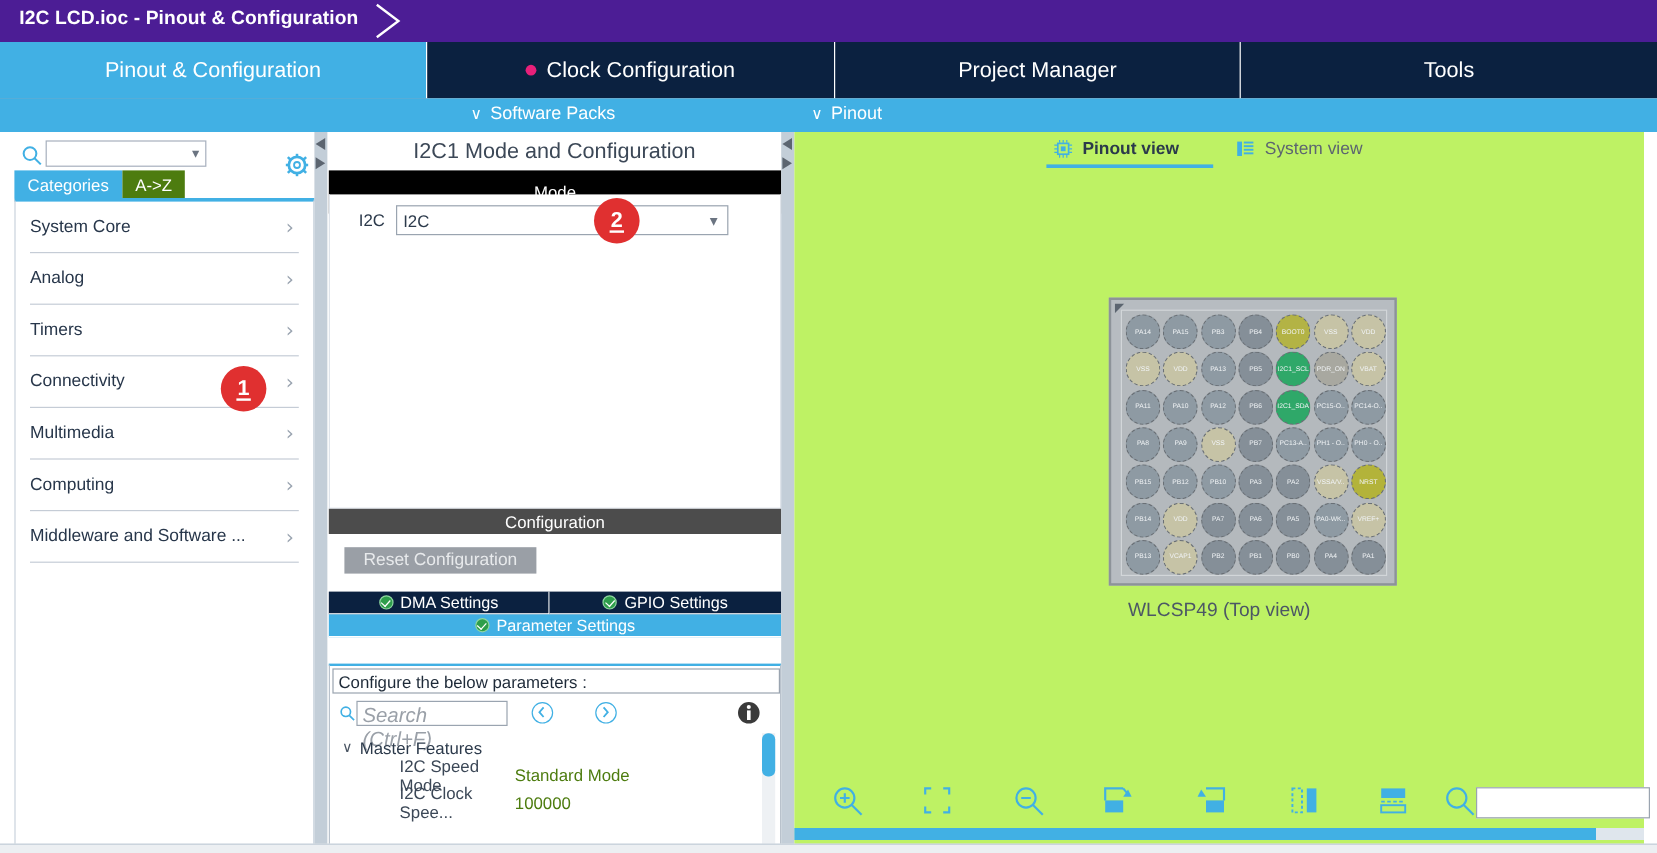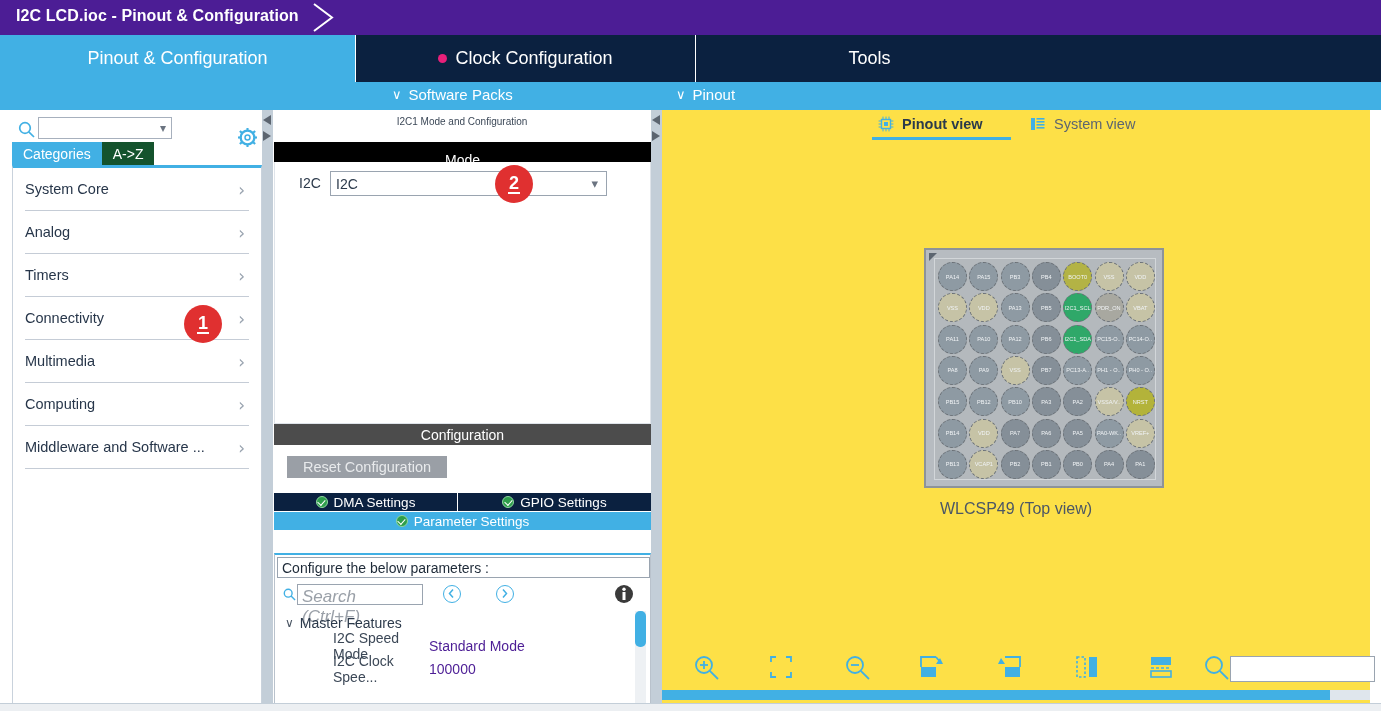--- a/index.html
+++ b/index.html
@@ -336,6 +336,9 @@
     <div class="mtab" style="width: 340px;">
       <span class="dot"></span>
       <span>Clock Configuration</span>
+    </div>
+    <div class="mtab" style="width: 338px;">
+      <span>Project Manager</span>
     </div>
     <div class="mtab" style="width: 348px;">
       <span>Tools</span>

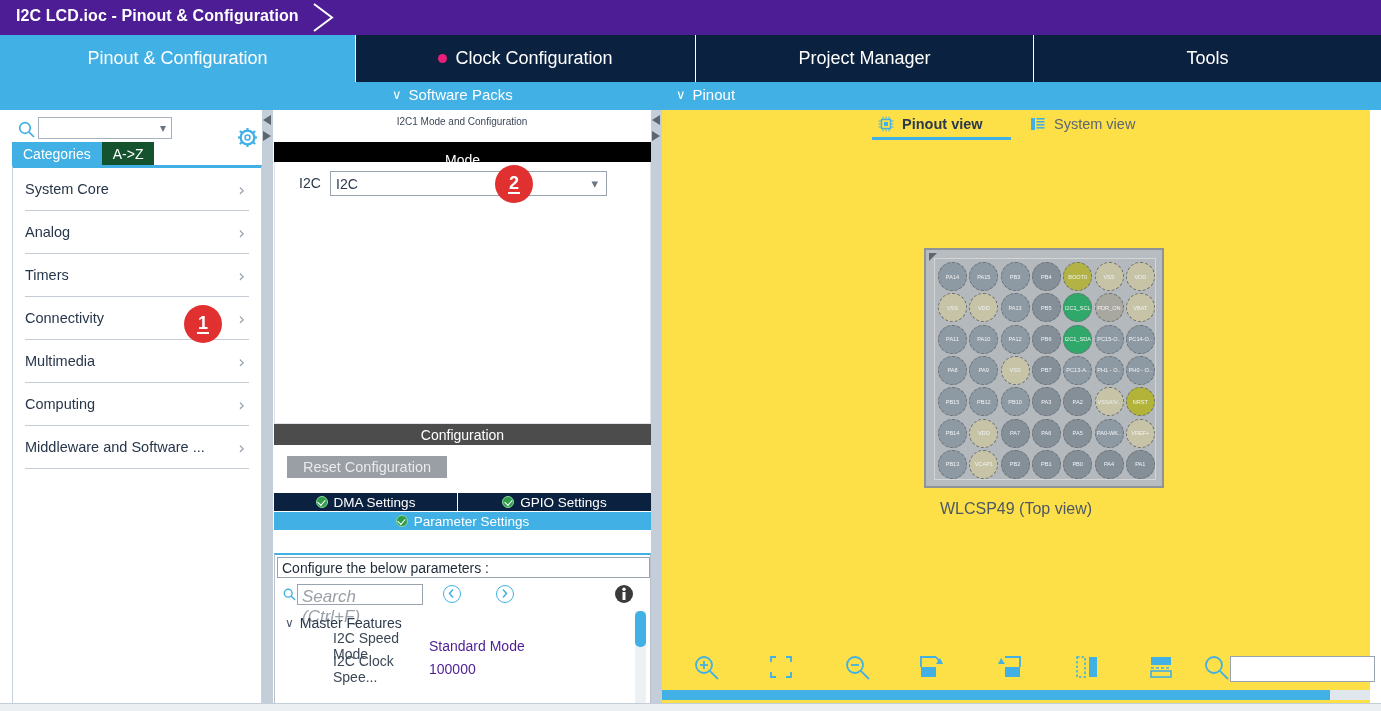--- a/index.html
+++ b/index.html
@@ -131,7 +131,7 @@
   }
   #mid-title {
     position: absolute; left: 0; top: 6px; width: 378px;
-    text-align: center; font-size: 10px; color: #3c4857;
+    text-align: center; font-size: 18px; color: #3c4857;
   }
   #mode-hdr {
     position: absolute; left: 1px; top: 32px; width: 377px; height: 36px;

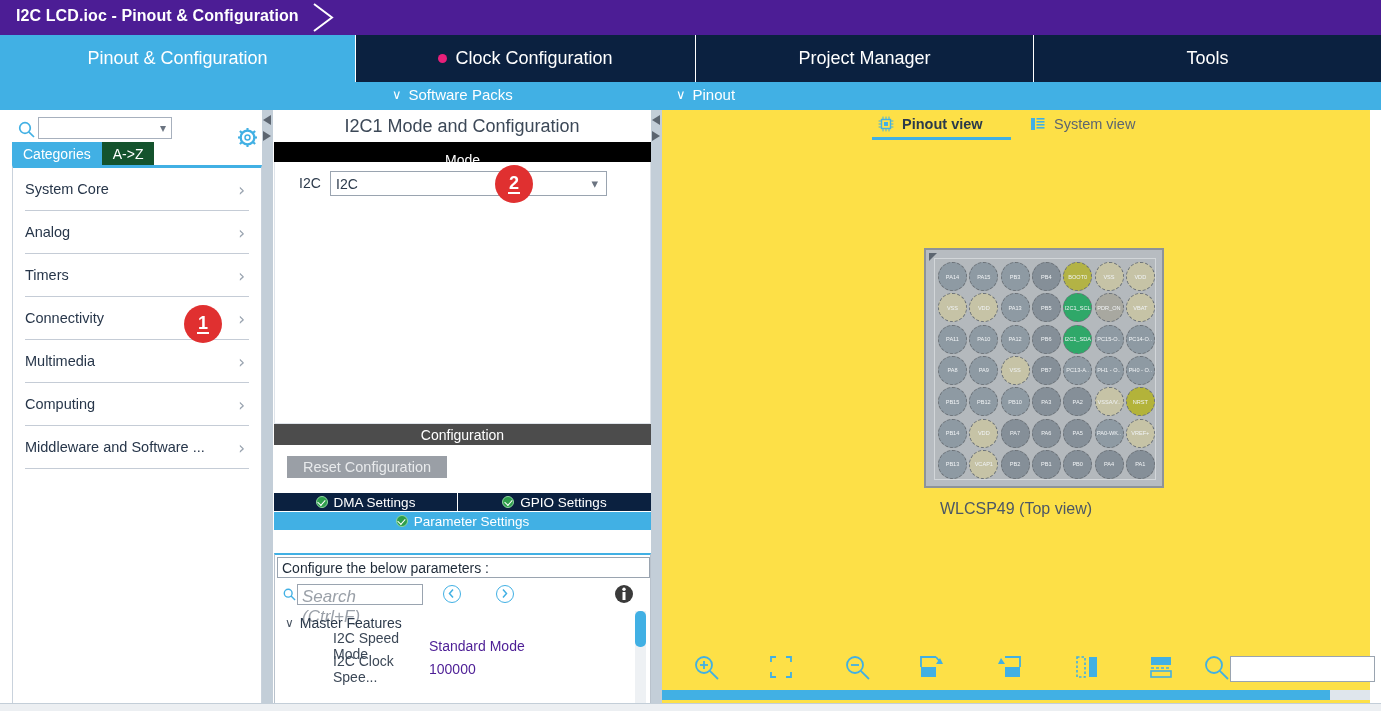--- a/index.html
+++ b/index.html
@@ -239,7 +239,7 @@
   
   #rightpanel {
     position: absolute; left: 662px; top: 110px; width: 708px; height: 601px;
-    background: #fde047;
+    background: #bef264;
   }
   #viewtabs {
     position: absolute; left: 0; top: 0; width: 708px; height: 36px;

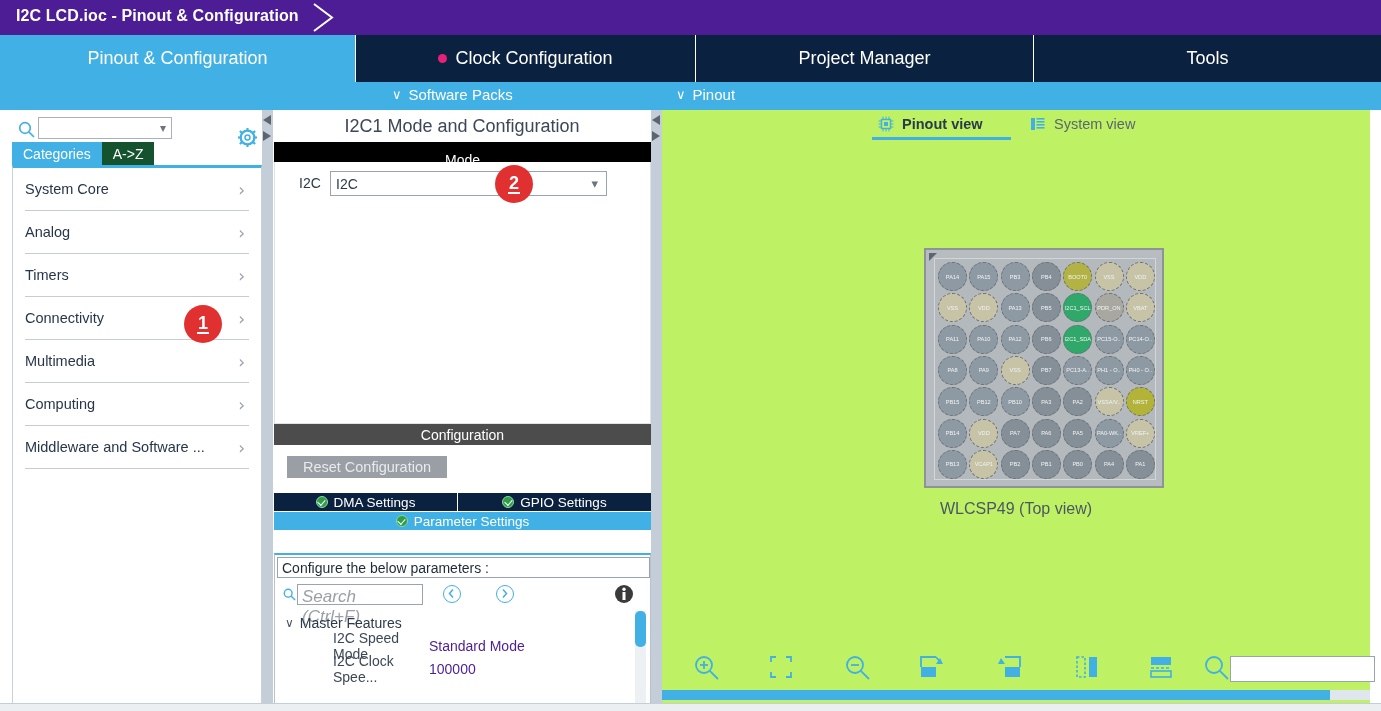--- a/index.html
+++ b/index.html
@@ -88,7 +88,7 @@
     font-size: 14px; color: #ffffff;
   }
   .cattab.active { background: #41b0e4; }
-  .cattab.inactive { background: #14532d; }
+  .cattab.inactive { background: #4d7c0f; }
   #cat-panel {
     position: absolute; left: 12px; top: 55px; width: 250px; height: 615px;
     background: #ffffff;

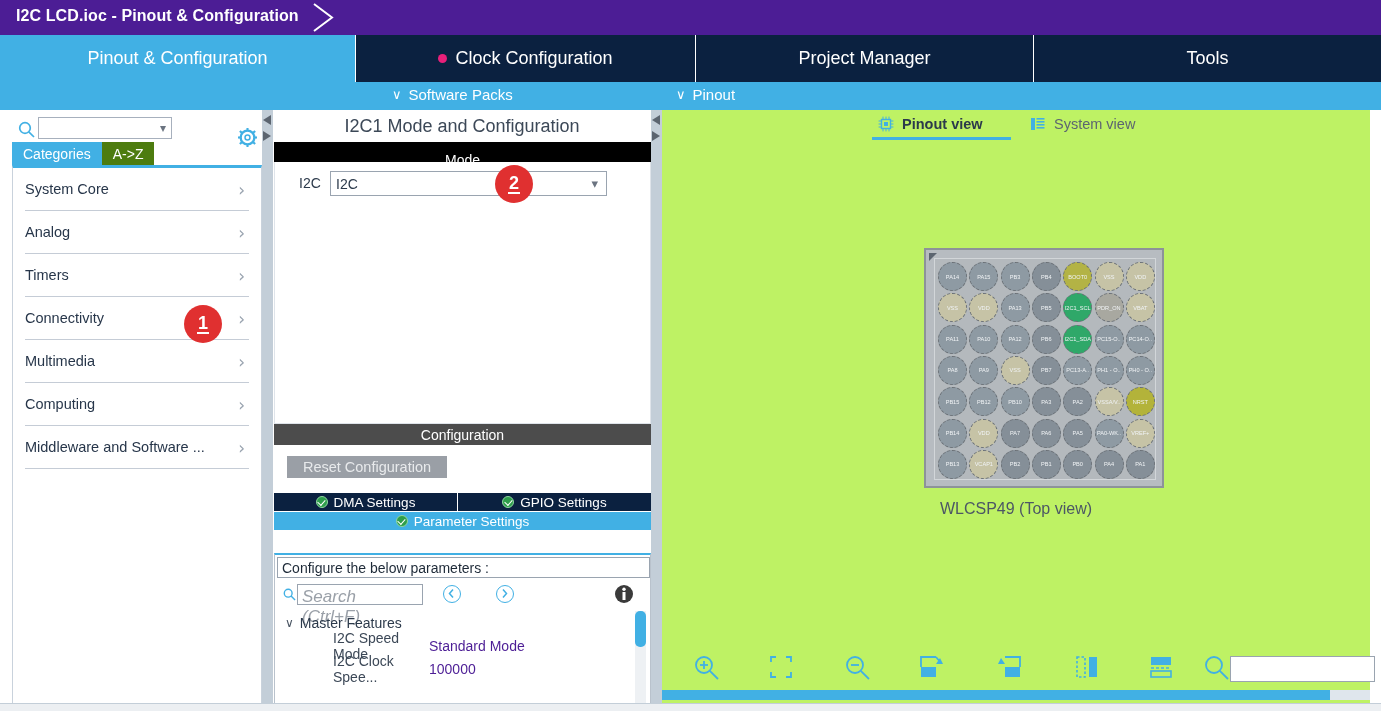--- a/index.html
+++ b/index.html
@@ -226,7 +226,7 @@
   .tnode .cv { margin: 0 6px 0 8px; color: #4a5563; font-size: 12px; }
   .prow { height: 23px; display: flex; align-items: center; font-size: 14px; }
   .prow .pname { width: 152px; padding-left: 56px; color: #3c4857; }
-  .prow .pval { color: #4c1d95; text-align: center; }
+  .prow .pval { color: #4d7c0f; text-align: center; }
   #param-scroll-track {
     position: absolute; left: 360px; top: 56px; width: 11px; height: 99px;
     background: #eef1f4;

